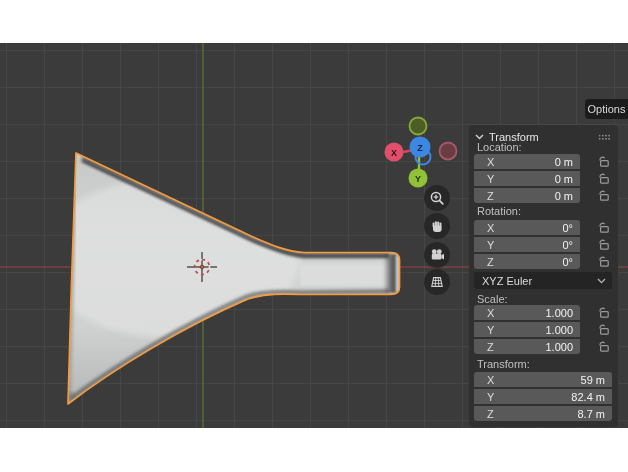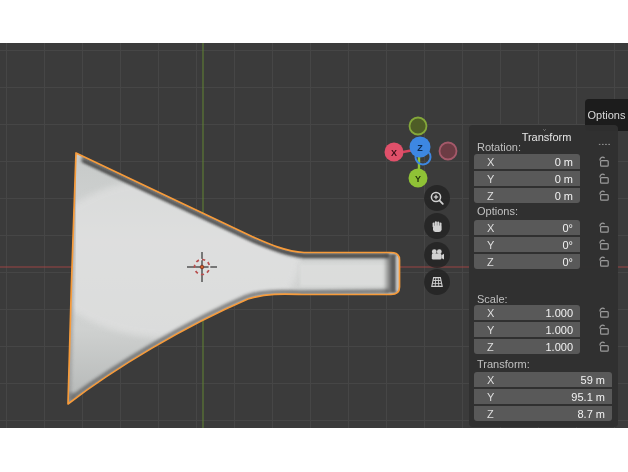--- a/index.html
+++ b/index.html
@@ -14,7 +14,7 @@
   
   .options-btn{position:absolute;left:585px;top:56px;height:18px;width:43px;background:#1c1c1c;
     color:#d9d9d9;font-size:11px;border:none;border-radius:4px 0 0 4px;display:flex;
-    align-items:center;justify-content:center;padding:16px;cursor:default;font-family:inherit;}
+    align-items:center;justify-content:center;padding:10px;cursor:default;font-family:inherit;}
   
   .gizmo{position:absolute;left:378px;top:62px;width:90px;height:90px;}
   .toolbtn{position:absolute;left:424px;width:26px;height:26px;border-radius:50%;

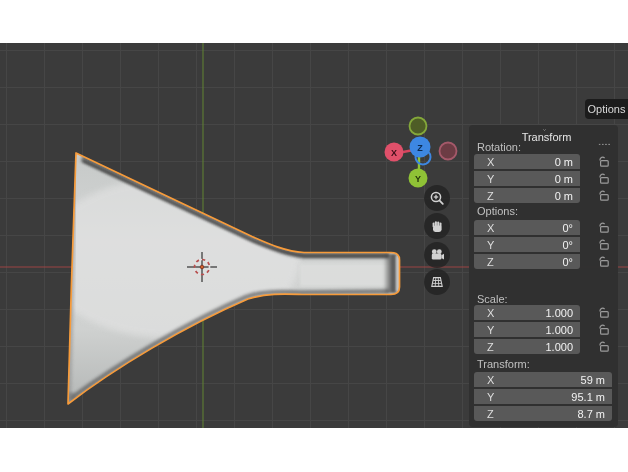--- a/index.html
+++ b/index.html
@@ -22,7 +22,7 @@
   
   .panel{position:absolute;left:469px;top:82px;width:149px;height:302px;
     background:rgba(47,47,47,0.97);border-radius:4px;font-size:11px;color:#d0d0d0;}
-  .phead{position:absolute;left:6px;top:4px;right:5px;height:16px;display:flex;align-items:center;flex-direction:column;}
+  .phead{position:absolute;left:6px;top:4px;right:5px;height:16px;display:flex;align-items:center;}
   .phead .ptitle{color:#e6e6e6;margin-left:5px;}
   .drag-dots{margin-left:auto;width:13px;height:6px;margin-right:2px;
     background-image:radial-gradient(#8a8a8a 0.8px,transparent 1px);background-size:3.2px 3.2px;}

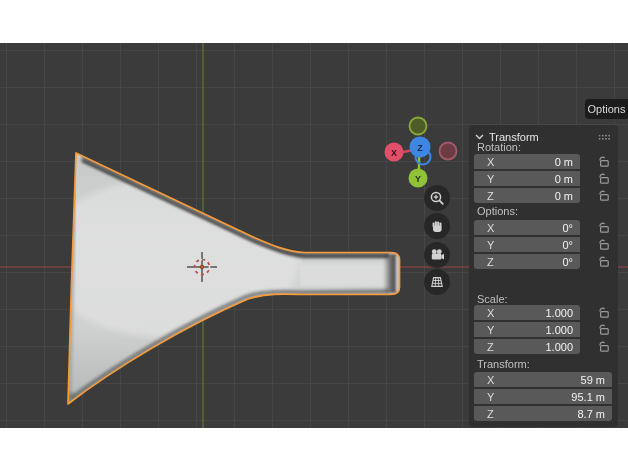--- a/index.html
+++ b/index.html
@@ -163,7 +163,7 @@
         <div class="drag-dots"></div>
       </div>
 
-      <div class="seclabel" style="top:16px">Rotation:</div>
+      <div class="seclabel" style="top:16px">Location:</div>
       <div class="rowgroup" style="top:29px">
         <div class="prow">
           <span class="ax">X</span>

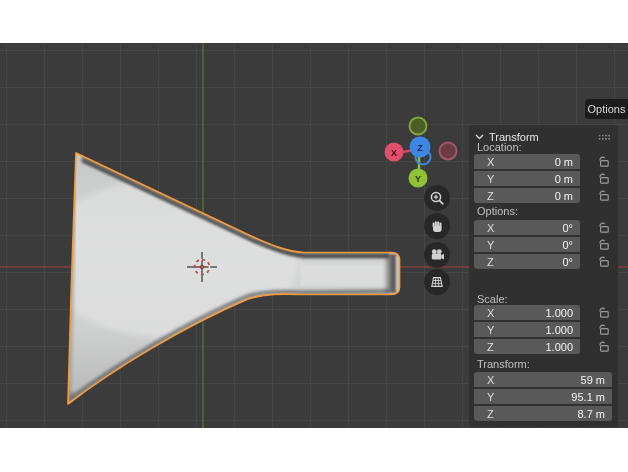--- a/index.html
+++ b/index.html
@@ -199,7 +199,7 @@
         </button>
       </div>
 
-      <div class="seclabel" style="top:80px">Options:</div>
+      <div class="seclabel" style="top:80px">Rotation:</div>
       <div class="rowgroup" style="top:95px">
         <div class="prow">
           <span class="ax">X</span>

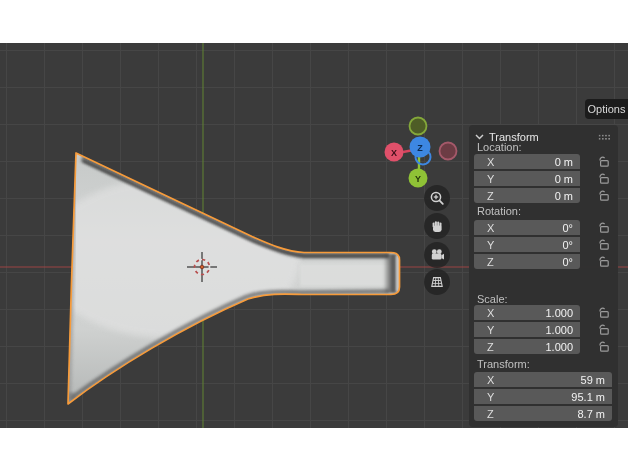--- a/index.html
+++ b/index.html
@@ -235,6 +235,12 @@
         </button>
       </div>
 
+      <div class="dropdown">
+        <span class="dd-label">XYZ Euler</span>
+        <svg width="9" height="6" viewBox="0 0 9 6">
+          <polyline points="1,1 4.5,4.6 8,1" fill="none" stroke="#b5b5b5" stroke-width="1.3"></polyline>
+        </svg>
+      </div>
 
       <div class="seclabel" style="top:168px">Scale:</div>
       <div class="rowgroup" style="top:180px">

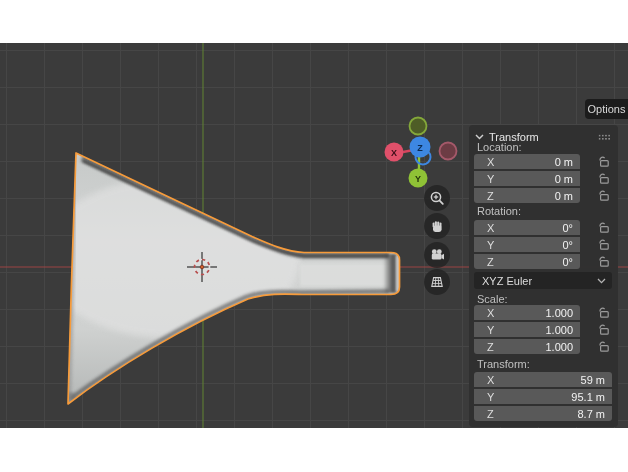--- a/index.html
+++ b/index.html
@@ -286,7 +286,7 @@
         </div>
         <div class="prow">
           <span class="ax">Y</span>
-          <span class="val">95.1 m</span>
+          <span class="val">82.4 m</span>
         </div>
         <div class="prow">
           <span class="ax">Z</span>

